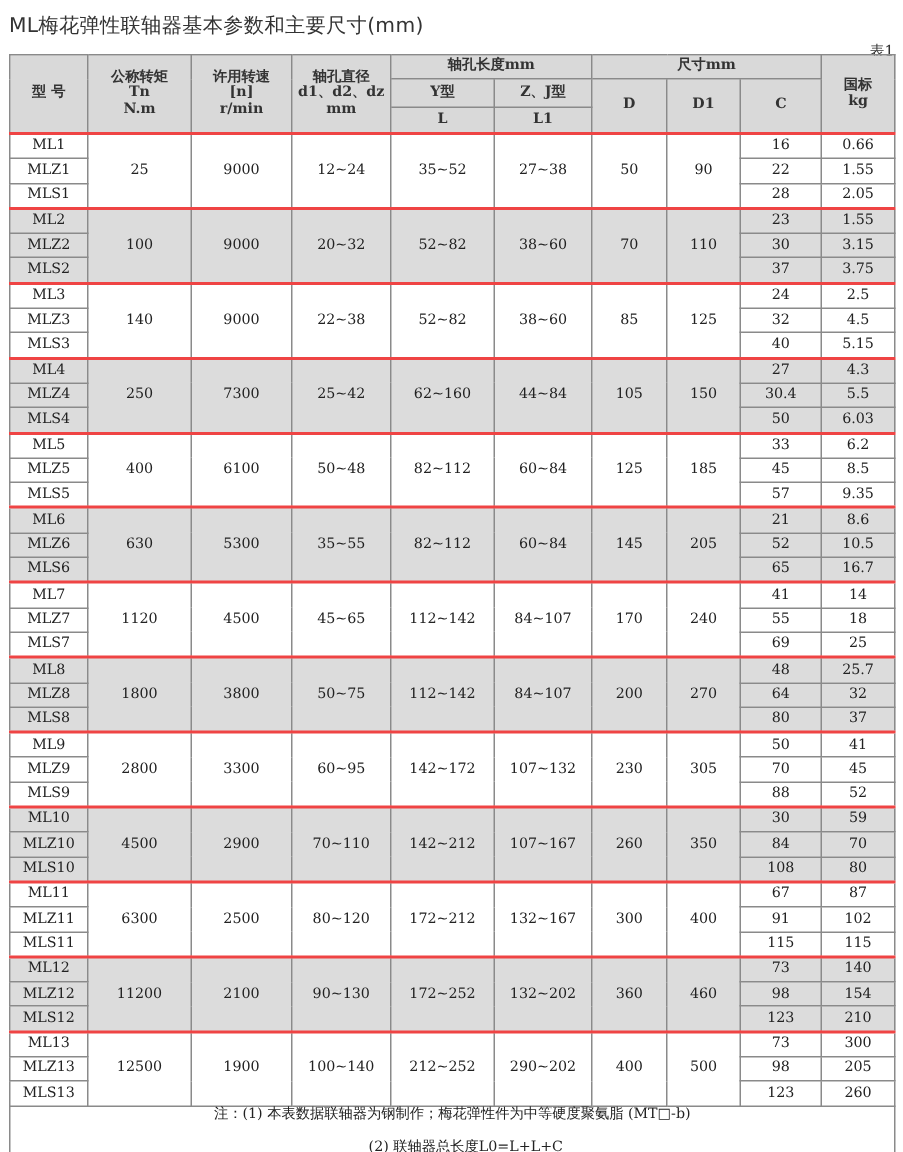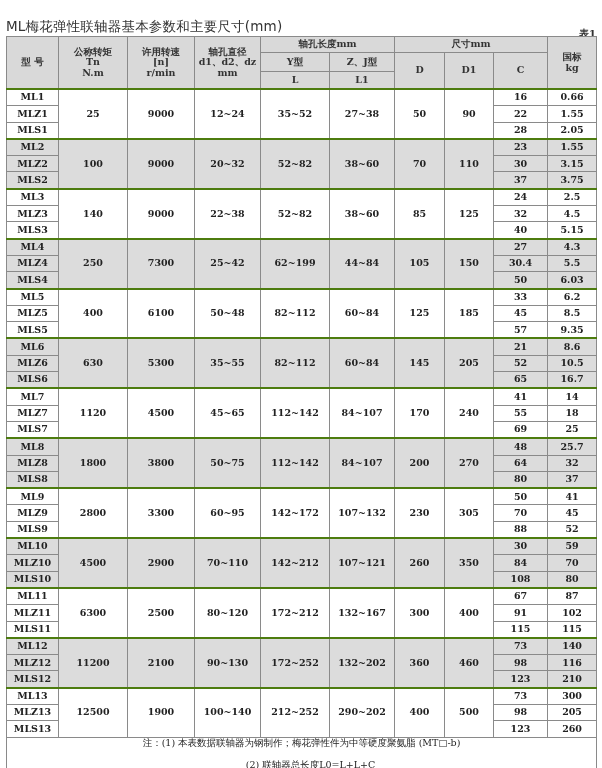--- a/index.html
+++ b/index.html
@@ -4,7 +4,7 @@
 <style>
   html, body { margin:0; padding:0; background:#ffffff; }
   body { width:602px; height:768px; position:relative; overflow:hidden; font-family:"DejaVu Serif", serif; color:#222; }
-  .title { position:absolute; left:6px; top:18px; font-family:"DejaVu Sans", sans-serif; font-size:13.5px; color:#333; letter-spacing:0.2px; }
+  .title { position:absolute; left:6px; top:8px; font-family:"DejaVu Sans", sans-serif; font-size:13.5px; color:#333; letter-spacing:0.2px; }
   .tabno { position:absolute; right:6px; top:27px; font-size:10px; font-weight:bold; color:#333;text-align:right; }
   table.spec { position:absolute; left:6px; top:36px; width:590px; border-collapse:collapse; table-layout:fixed; font-size:9.5px; border:1.5px solid #777; }
   table.spec td, table.spec th { border:1px solid #8a8a8a; text-align:center; vertical-align:middle; padding:0; line-height:1.1; }

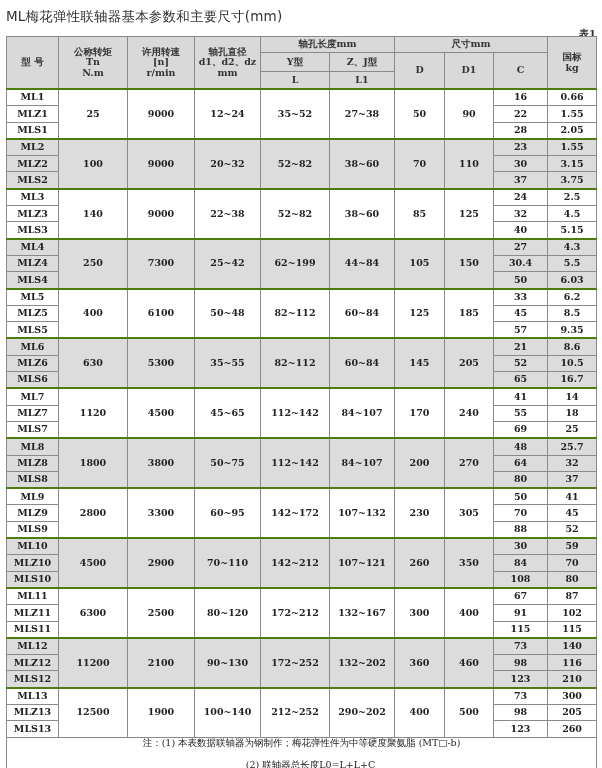--- a/index.html
+++ b/index.html
@@ -5,7 +5,7 @@
   html, body { margin:0; padding:0; background:#ffffff; }
   body { width:602px; height:768px; position:relative; overflow:hidden; font-family:"DejaVu Serif", serif; color:#222; }
   .title { position:absolute; left:6px; top:8px; font-family:"DejaVu Sans", sans-serif; font-size:13.5px; color:#333; letter-spacing:0.2px; }
-  .tabno { position:absolute; right:6px; top:27px; font-size:10px; font-weight:bold; color:#333;text-align:right; }
+  .tabno { position:absolute; right:6px; top:27px; font-size:10px; font-weight:normal; color:#333;text-align:right; }
   table.spec { position:absolute; left:6px; top:36px; width:590px; border-collapse:collapse; table-layout:fixed; font-size:9.5px; border:1.5px solid #777; }
   table.spec td, table.spec th { border:1px solid #8a8a8a; text-align:center; vertical-align:middle; padding:0; line-height:1.1; }
   table.spec th { background:#d9d9d9; font-weight:bold; font-size:9.5px; color:#333; }

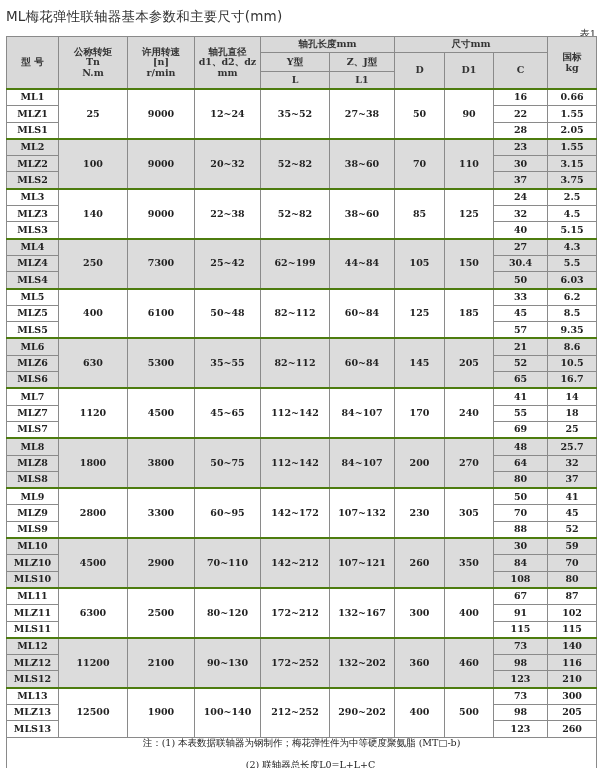--- a/index.html
+++ b/index.html
@@ -15,7 +15,7 @@
   table.spec td { height:15.3px; color:#222; }
   tbody.grp-odd td { background:#ffffff; }
   tbody.grp-even td { background:#dcdcdc; }
-  tbody.grp { border-top:2px solid #4d7c0f;font-weight:bold; }
+  tbody.grp { border-top:2px solid #ef4444; }
   td.model { font-size:9.5px; }
   td.note { text-align:left; background:#ffffff !important; padding:4px 6px; height:36px; font-size:9.5px; line-height:1.65; color:#333; }
   .note-line2 { padding-left:18px; display:block;margin-top:12px; }

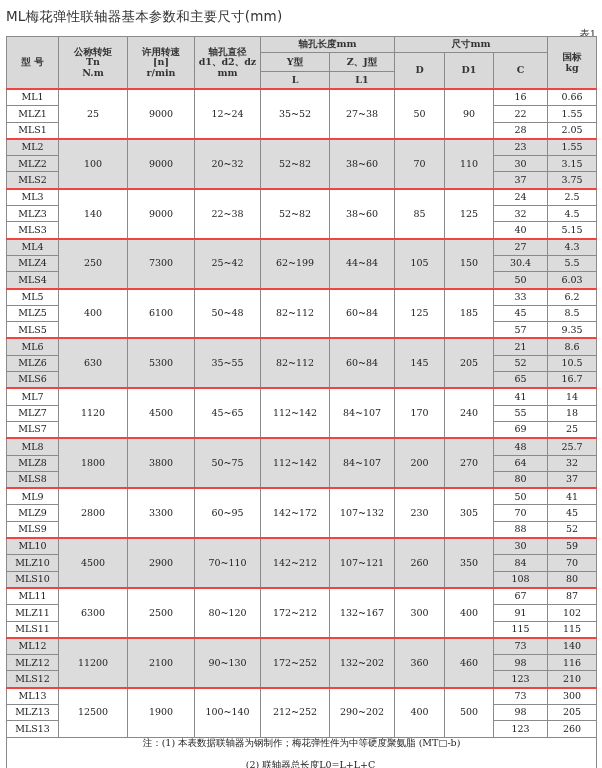--- a/index.html
+++ b/index.html
@@ -139,7 +139,7 @@
         <td rowspan="3">250</td>
         <td rowspan="3">7300</td>
         <td rowspan="3">25~42</td>
-        <td rowspan="3">62~199</td>
+        <td rowspan="3">62~160</td>
         <td rowspan="3">44~84</td>
         <td rowspan="3">105</td>
         <td rowspan="3">150</td>

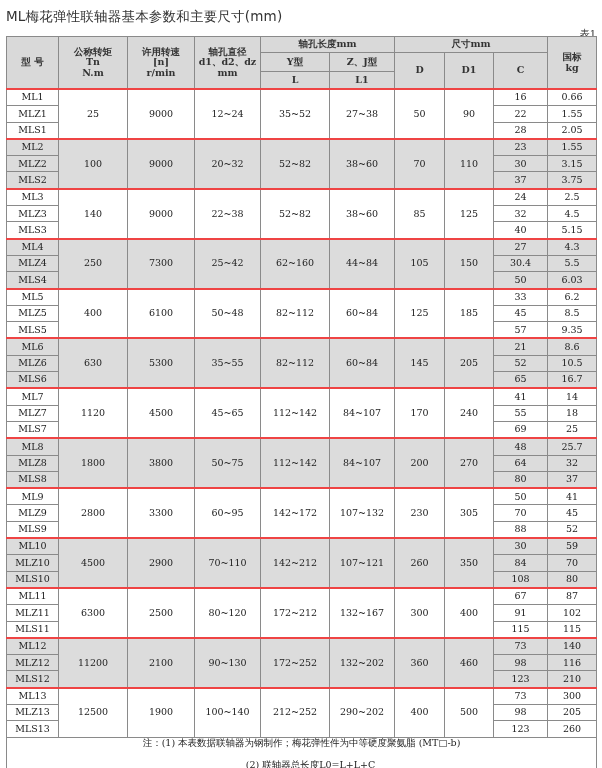--- a/index.html
+++ b/index.html
@@ -284,7 +284,7 @@
         <td rowspan="3">2900</td>
         <td rowspan="3">70~110</td>
         <td rowspan="3">142~212</td>
-        <td rowspan="3">107~121</td>
+        <td rowspan="3">107~167</td>
         <td rowspan="3">260</td>
         <td rowspan="3">350</td>
         <td>30</td>

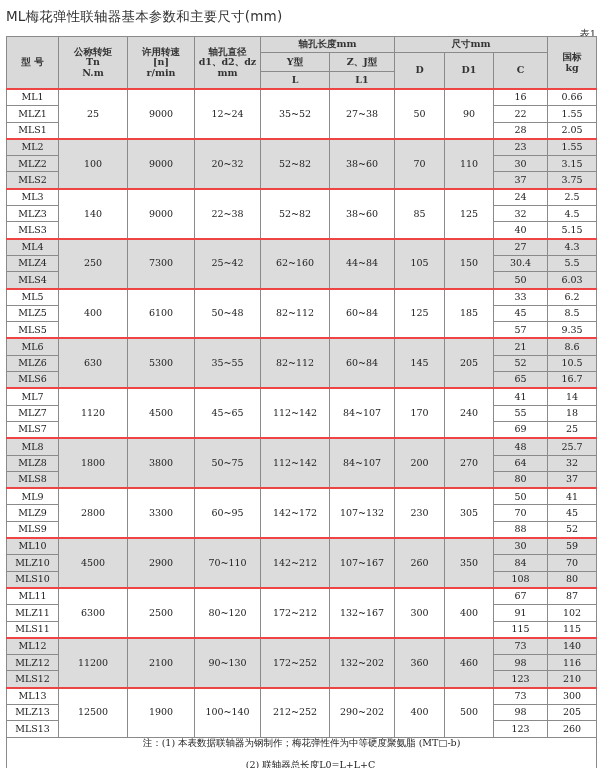--- a/index.html
+++ b/index.html
@@ -341,7 +341,7 @@
       <tr>
         <td class="model">MLZ12</td>
         <td>98</td>
-        <td>116</td>
+        <td>154</td>
       </tr>
       <tr>
         <td class="model">MLS12</td>

